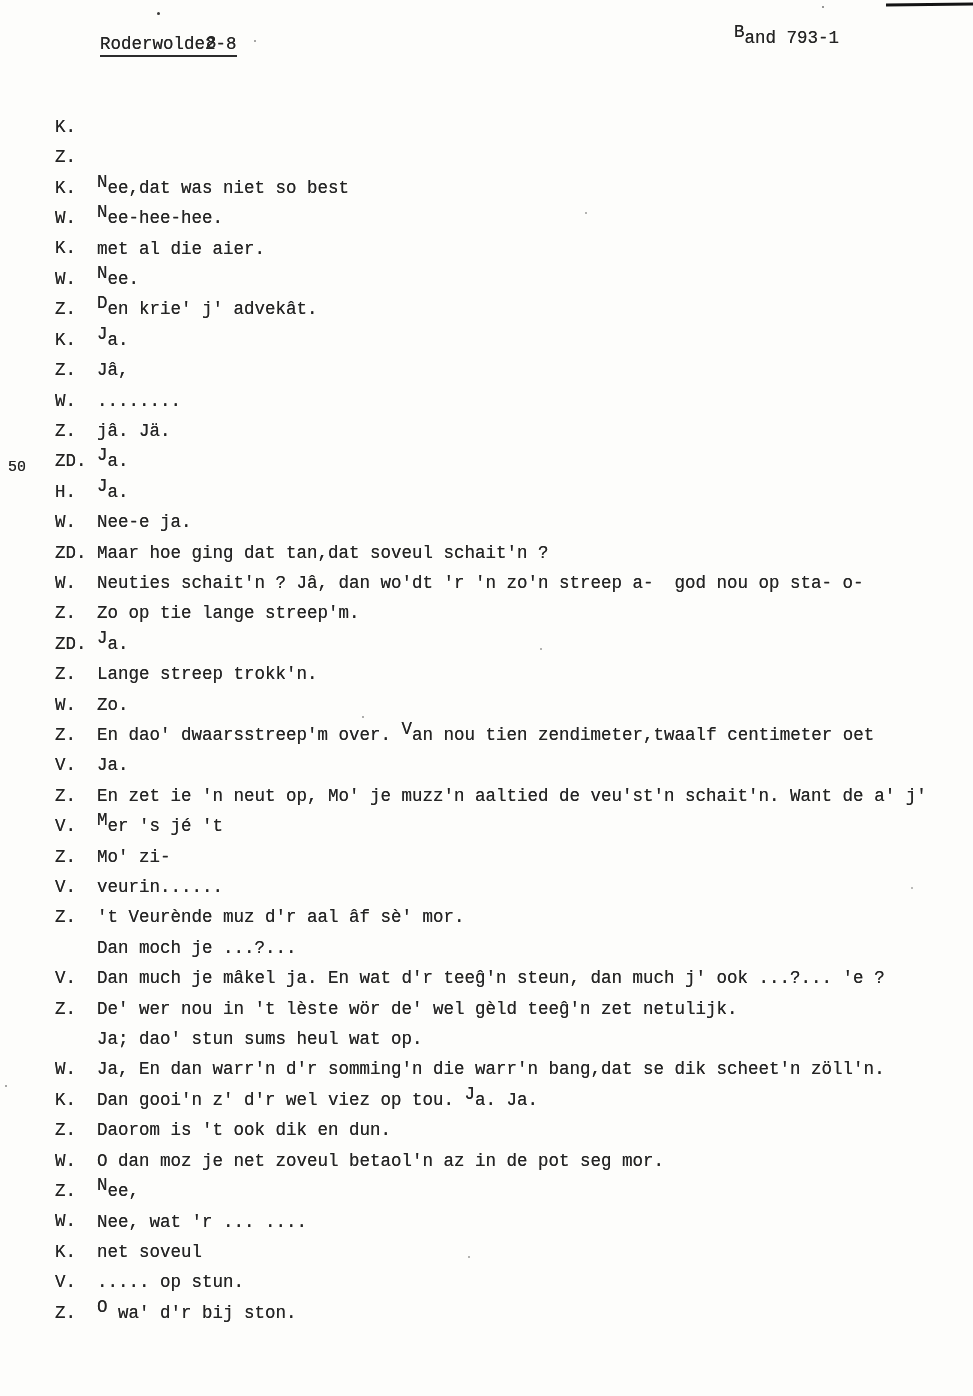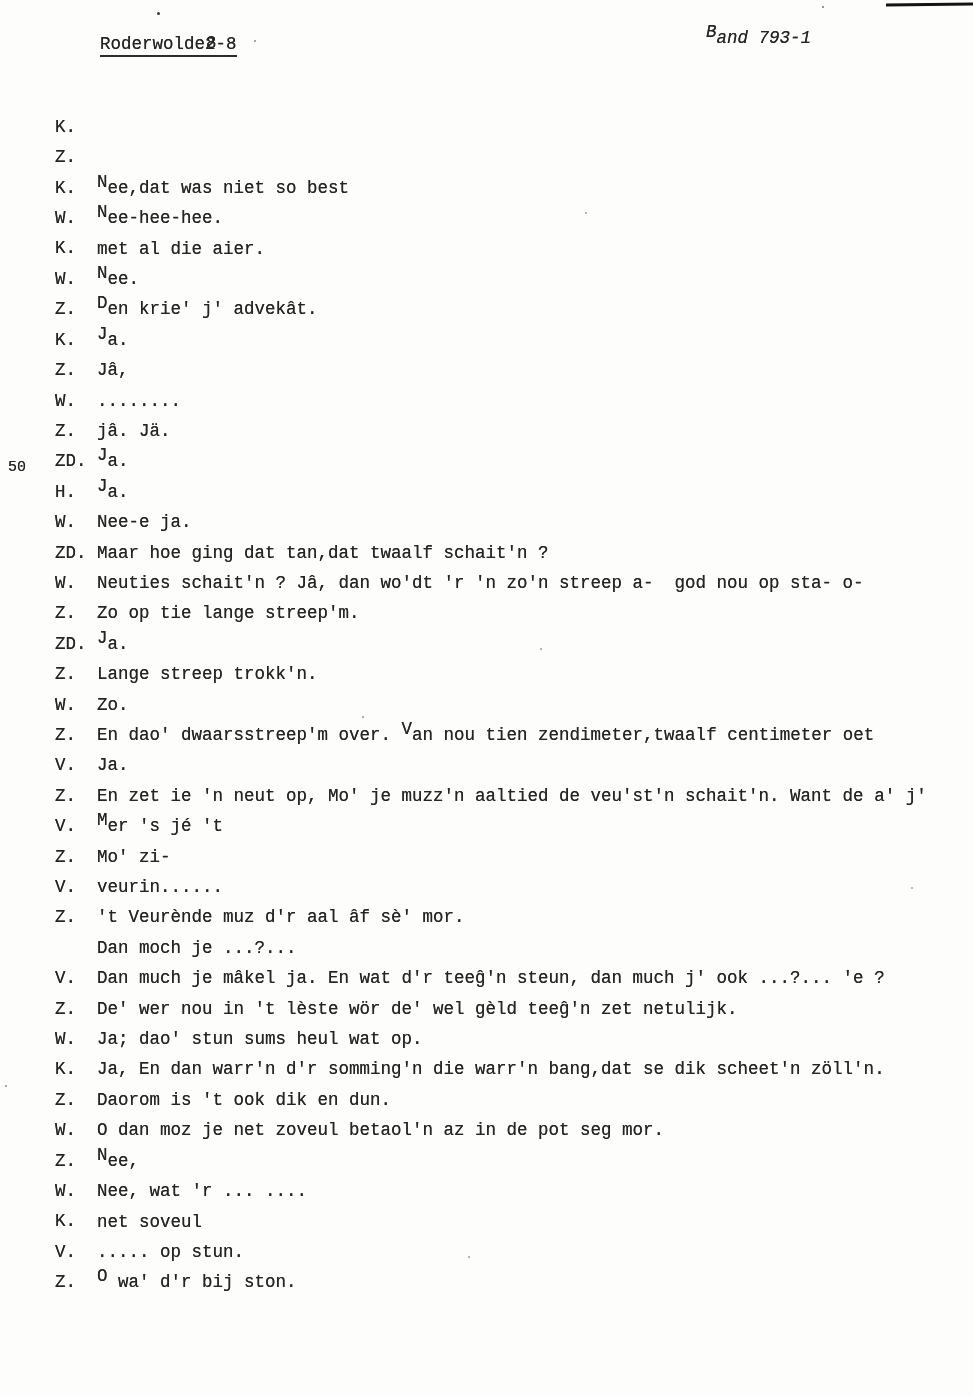--- a/index.html
+++ b/index.html
@@ -23,7 +23,7 @@
     border-bottom:2px solid #2c2c2c;
     padding-bottom:1px;
   }
-  .band{position:absolute;left:706px;top:28px;font-style:italic;}
+  .band{position:absolute;left:734px;top:28px;}
   
   .lines{position:absolute;left:0;top:51px;right:0;}
   .row{position:relative;height:30.42px;line-height:30.42px;}

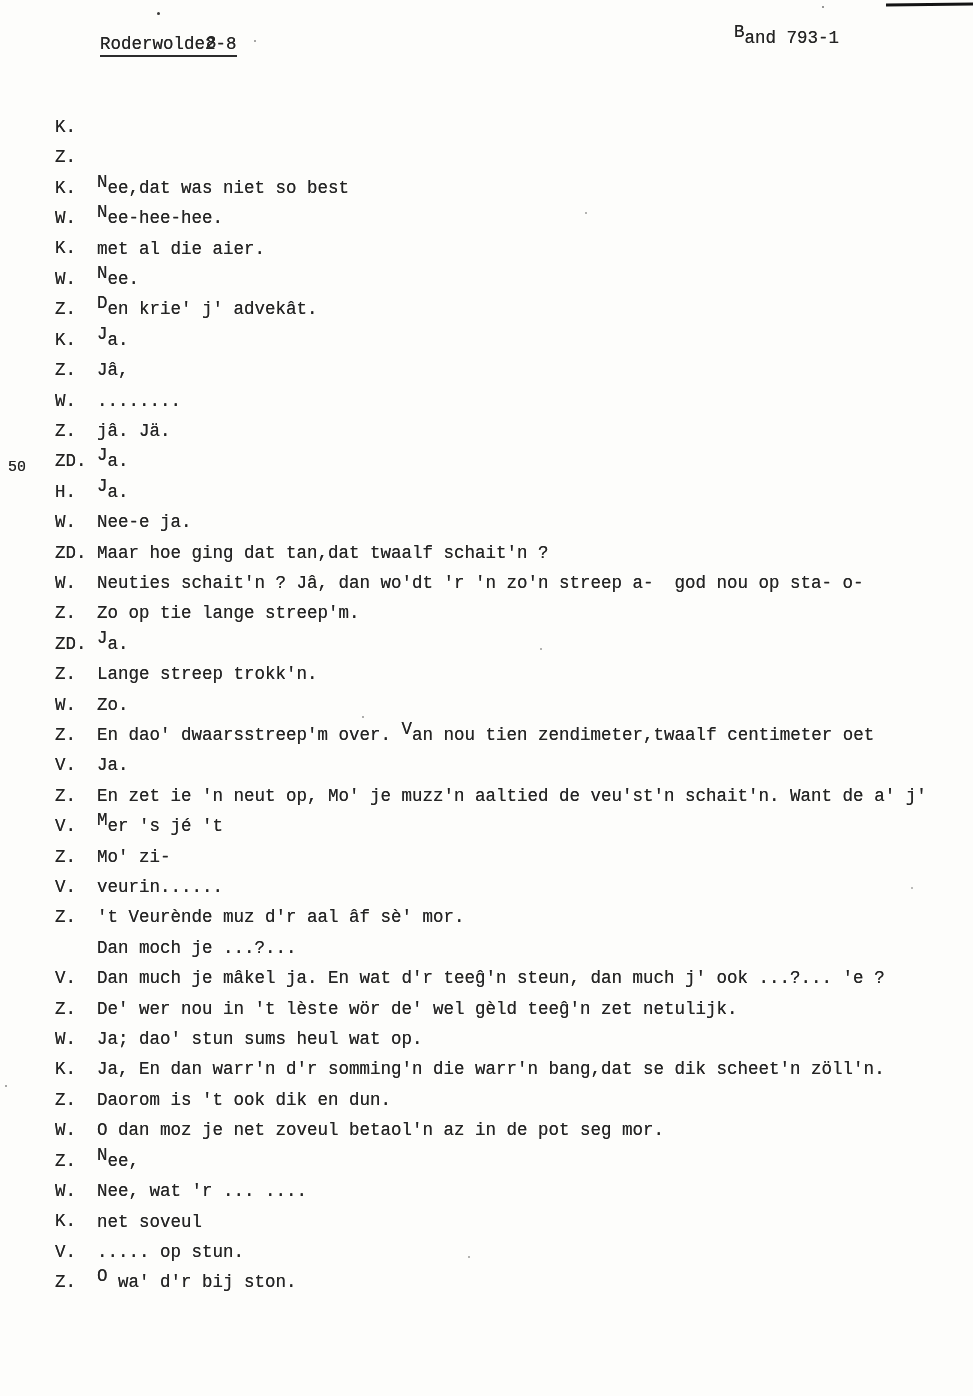--- a/index.html
+++ b/index.html
@@ -122,7 +122,7 @@
       <div class="row tw">
     <span class="note"></span>
     <span class="speaker">H.</span>
-    <span class="text"><span>Maar hoe ging dat tan,dat twaalf schait'n ?</span></span>
+    <span class="text"><span>Maar hoe ging dat tan,dat soveul schait'n ?</span></span>
   </div>
       <div class="row tw">
     <span class="note">50</span>

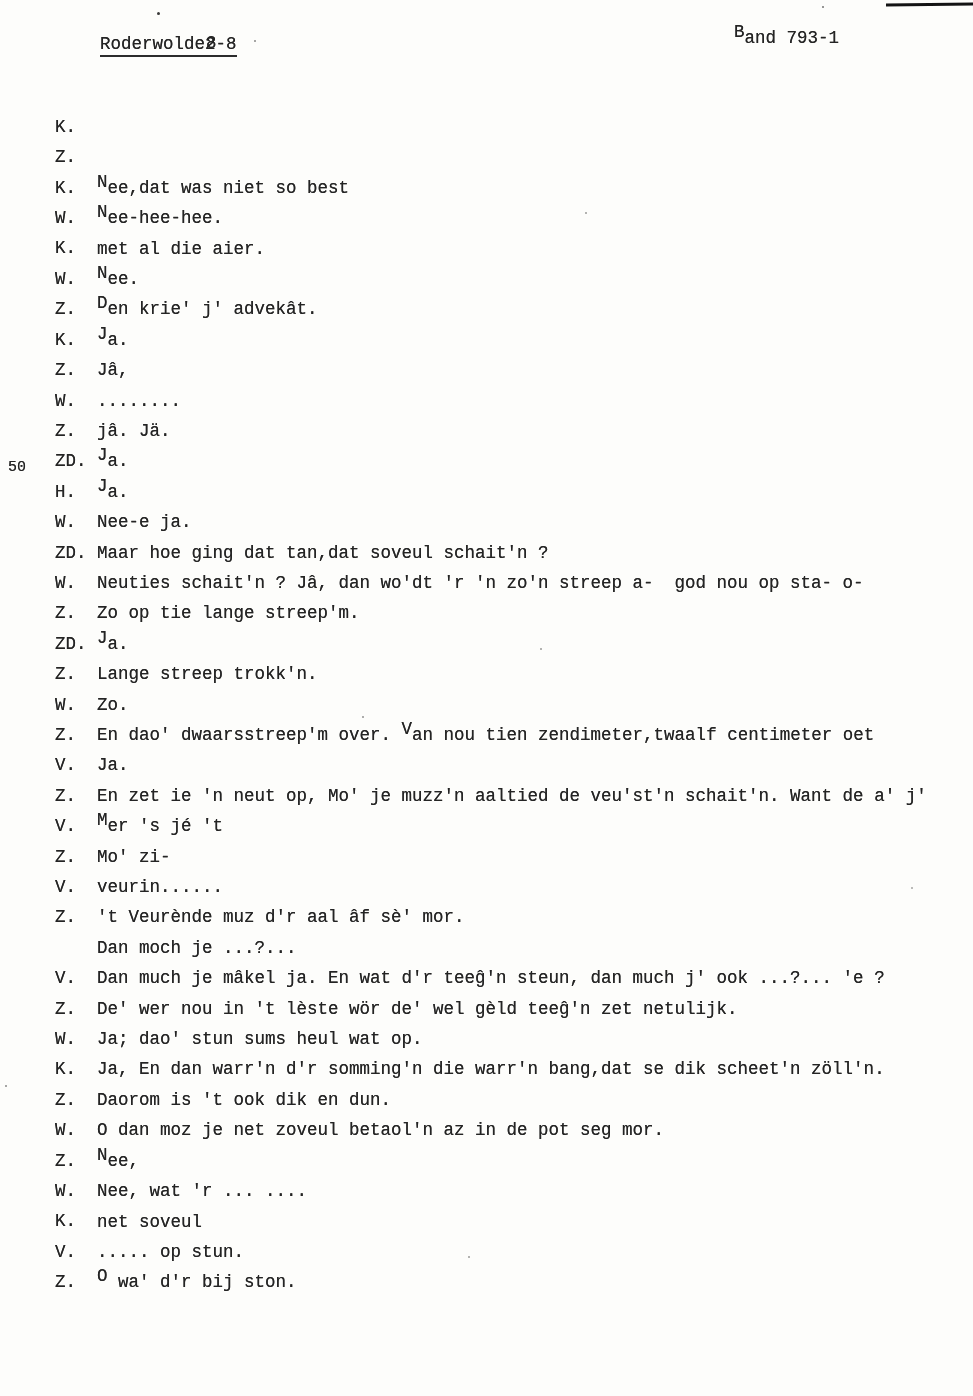--- a/index.html
+++ b/index.html
@@ -211,6 +211,11 @@
   </div>
       <div class="row tw">
     <span class="note"></span>
+    <span class="speaker"></span>
+    <span class="text"><span>Dan gooi'n z' d'r wel viez op tou. </span><span class="sup">J</span><span>a. Ja.</span></span>
+  </div>
+      <div class="row tw">
+    <span class="note"></span>
     <span class="speaker">W.</span>
     <span class="text"><span>Daorom is 't ook dik en dun.</span></span>
   </div>

